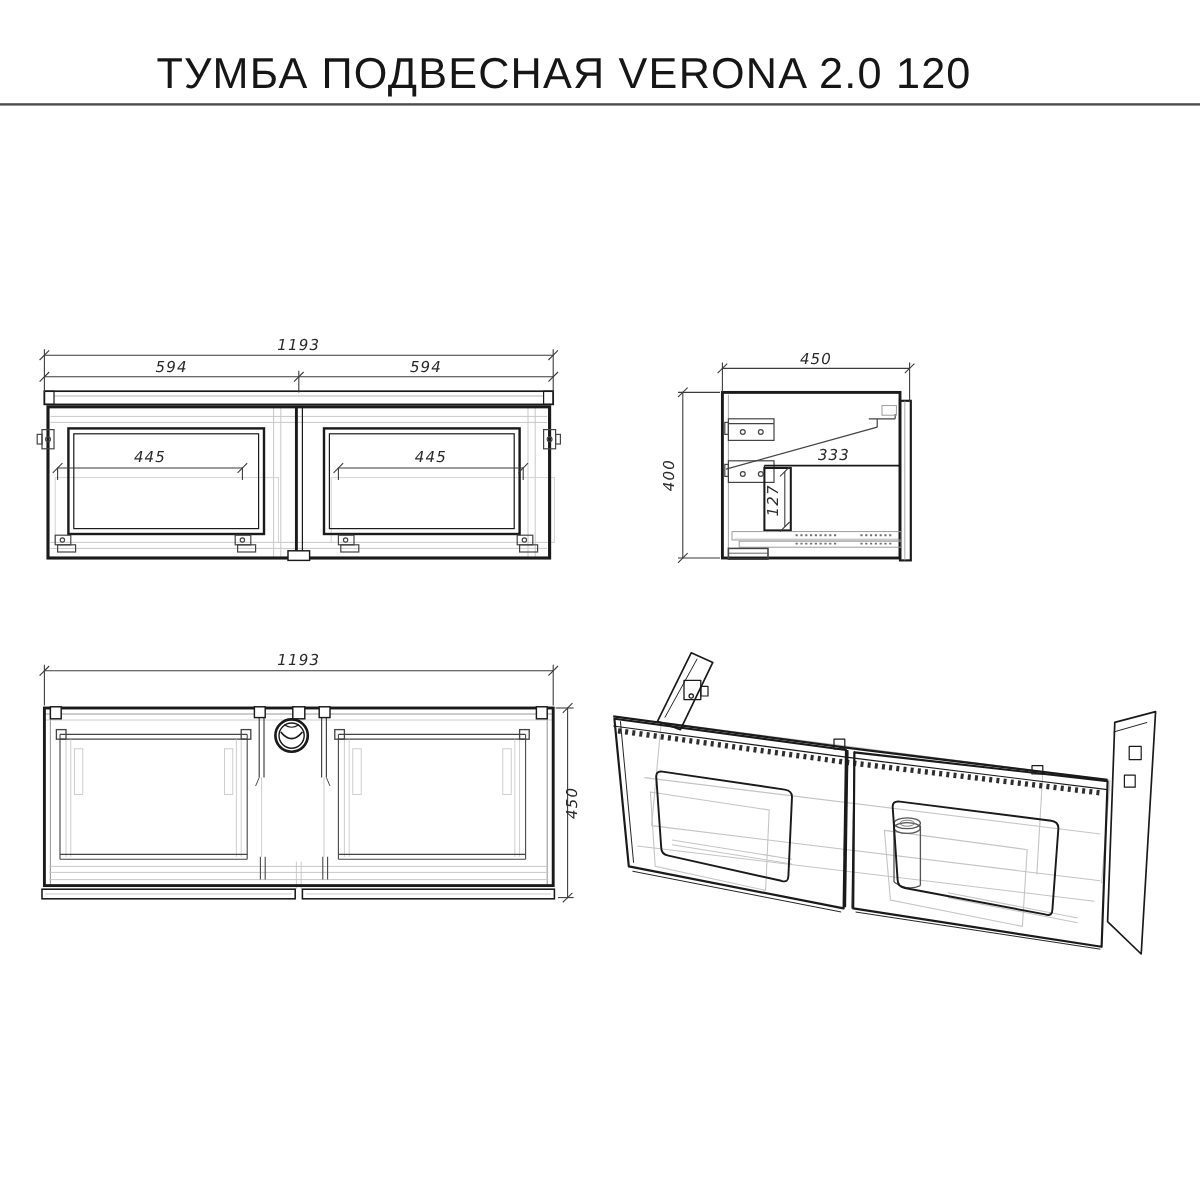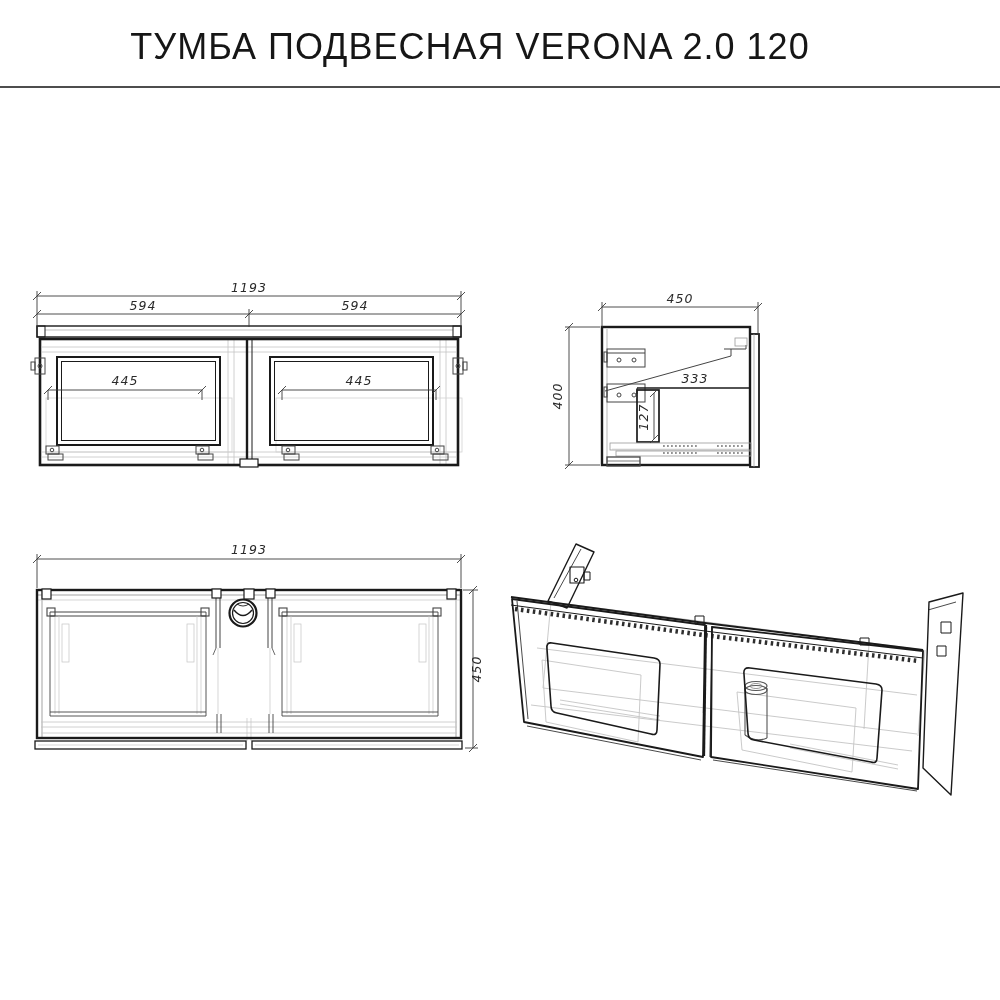--- a/index.html
+++ b/index.html
@@ -5,7 +5,7 @@
   html,body{margin:0;padding:0;background:#ffffff;}
   body{width:1000px;height:1000px;position:relative;overflow:hidden;
        font-family:"Liberation Sans",sans-serif;}
-  .title{position:absolute;top:26px;left:0;width:940px;text-align:center;
+  .title{position:absolute;top:40px;left:0;width:940px;text-align:center;
          font-size:36px;font-weight:500;letter-spacing:1px;color:#161616;
          white-space:nowrap;}
   .divider{position:absolute;top:86px;left:0;width:1000px;height:2px;

